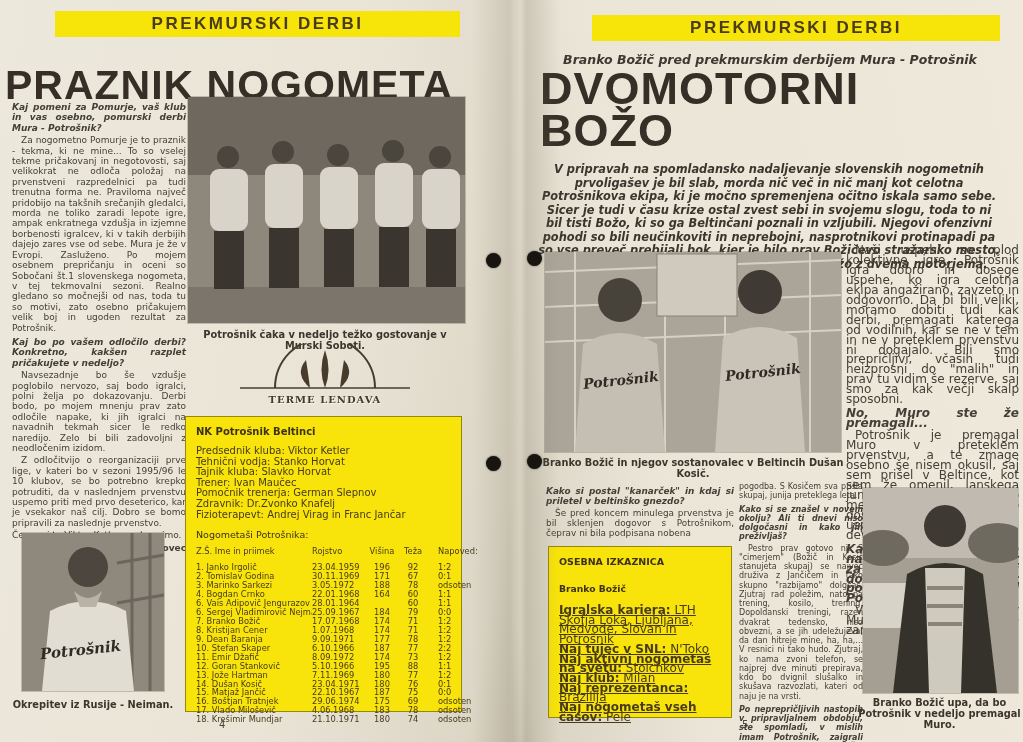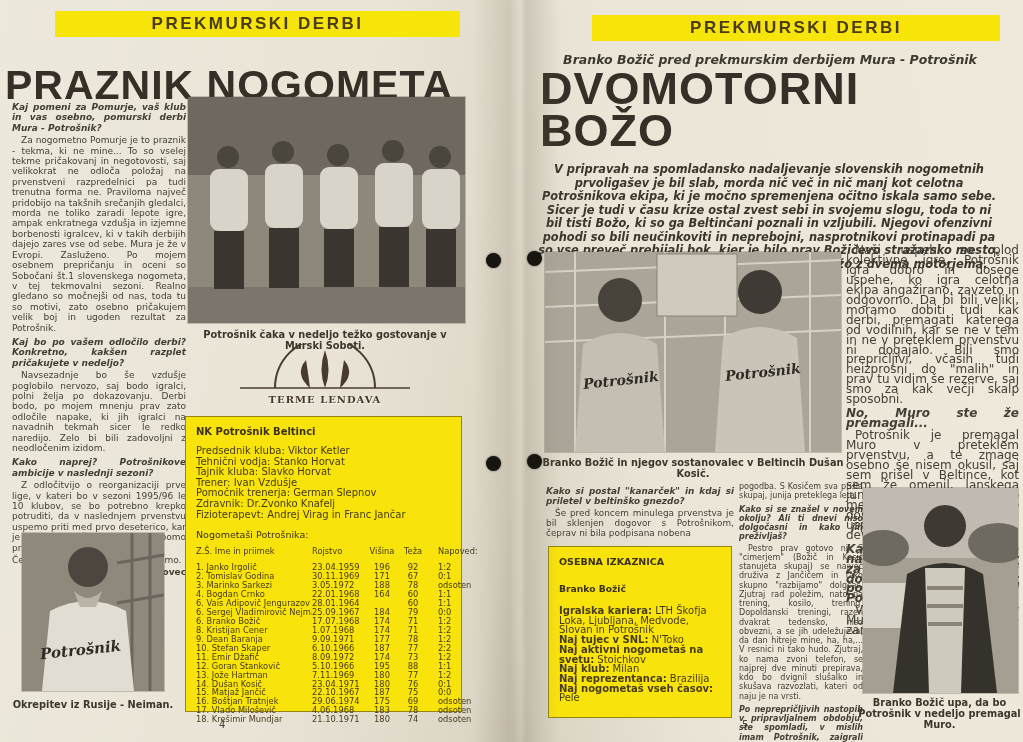--- a/index.html
+++ b/index.html
@@ -82,7 +82,6 @@
       <p>Za nogometno Pomurje je to praznik - tekma, ki ne mine... To so vselej tekme pričakovanj in negotovosti, saj velikokrat ne odloča položaj na prvenstveni razpredelnici pa tudi trenutna forma ne. Praviloma največ pridobijo na takšnih srečanjih gledalci, morda ne toliko zaradi lepote igre, ampak enkratnega vzdušja in izjemne borbenosti igralcev, ki v takih derbijih dajejo zares vse od sebe. Mura je že v Evropi. Zasluženo. Po mojem osebnem prepričanju in oceni so Sobočani št.1 slovenskega nogometa, v tej tekmovalni sezoni. Realno gledano so močnejši od nas, toda tu so motivi, zato osebno pričakujem velik boj in ugoden rezultat za Potrošnik.</p>
       <p class="q noindent">Kaj bo po vašem odločilo derbi? Konkretno, kakšen razplet pričakujete v nedeljo?</p>
       <p>Navsezadnje bo še vzdušje poglobilo nervozo, saj bodo igralci, polni želja po dokazovanju. Derbi bodo, po mojem mnenju prav zato odločile napake, ki jih igralci na navadnih tekmah sicer le redko naredijo. Zelo bi bili zadovoljni z neodločenim izidom.</p>
-      <p class="q noindent">Kako naprej? Potrošnikove ambicije v naslednji sezoni?</p>
       <p>Z odločitvijo o reorganizaciji prve lige, v kateri bo v sezoni 1995/96 le 10 klubov, se bo potrebno krepko potruditi, da v naslednjem prvenstvu uspemo priti med prvo deseterico, kar je vsekakor naš cilj. Dobro se bomo pripravili za naslednje prvenstvo.</p>
       <p class="noindent">Če pravi to Viktor Ketler ne dvomimo.</p>
       <div class="byline">Franc Bobovec</div>

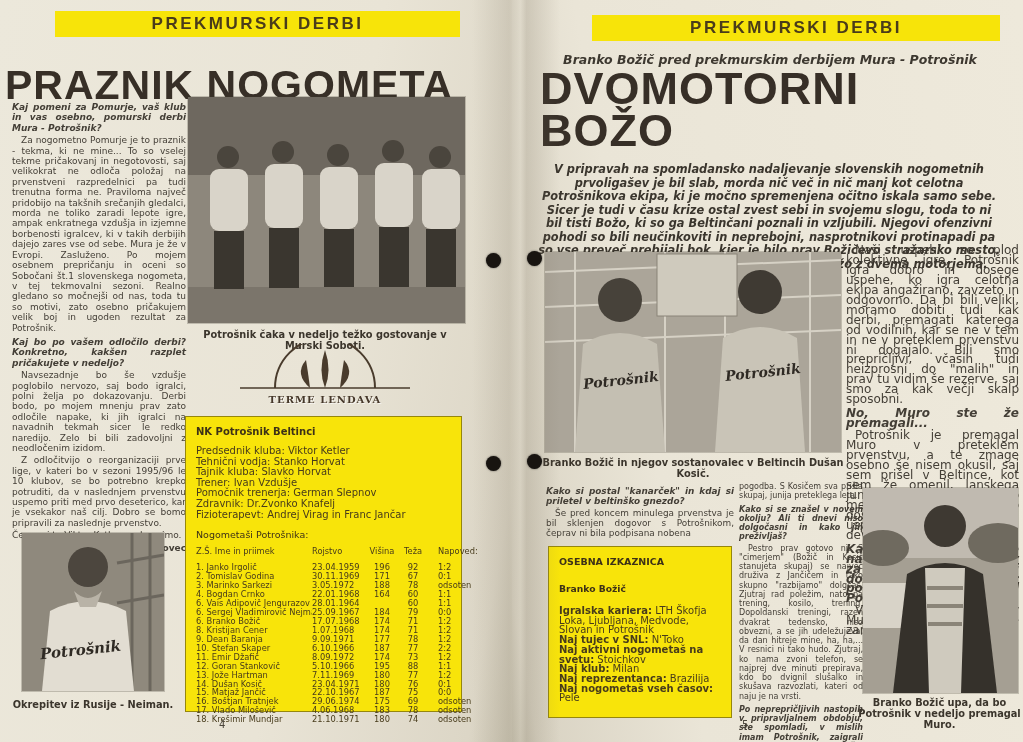--- a/index.html
+++ b/index.html
@@ -135,7 +135,7 @@
       <div class="staff-line">Predsednik kluba: Viktor Ketler</div>
           <div class="staff-line">Tehnični vodja: Stanko Horvat</div>
           <div class="staff-line">Tajnik kluba: Slavko Horvat</div>
-          <div class="staff-line">Trener: Ivan Vzdušje</div>
+          <div class="staff-line">Trener: Ivan Maučec</div>
           <div class="staff-line">Pomočnik trenerja: German Slepnov</div>
           <div class="staff-line">Zdravnik: Dr.Zvonko Knafelj</div>
           <div class="staff-line">Fizioterapevt: Andrej Virag in Franc Jančar</div>

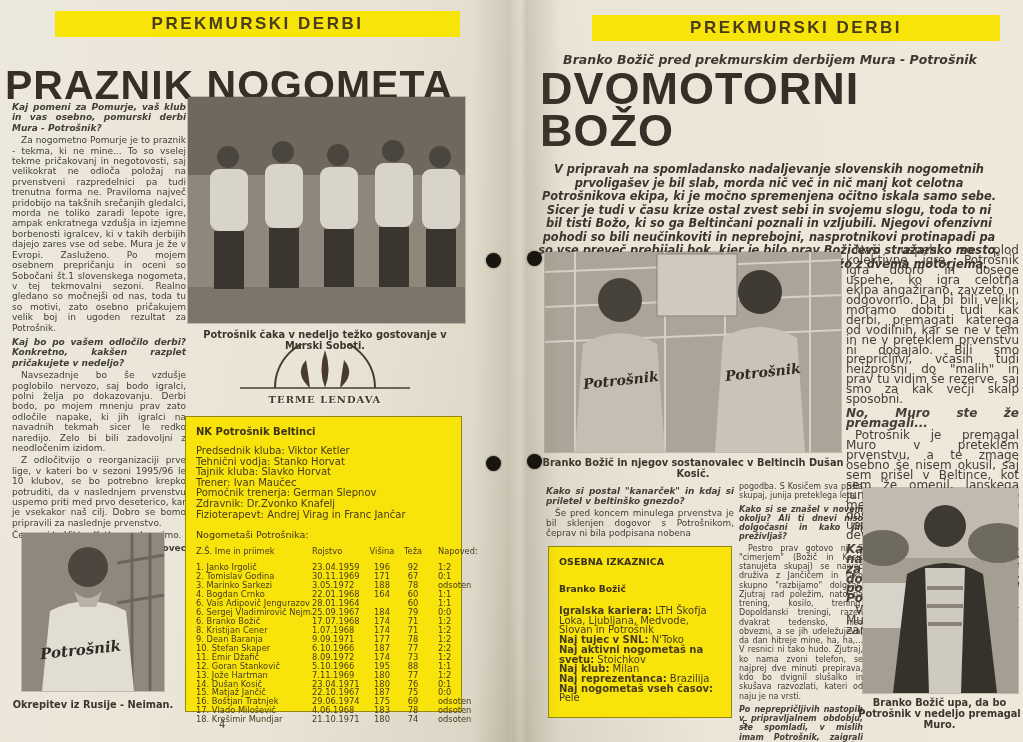--- a/index.html
+++ b/index.html
@@ -61,7 +61,7 @@
 
   .card-title{font-weight:bold;font-size:9.5px;color:#3d3117;margin-bottom:16px;}
   .card-name{font-weight:bold;font-size:9.2px;color:#3d3117;margin-bottom:12px;}
-  .card-line{font-size:10px;line-height:9.7px;color:#473b1b;}
+  .card-line{font-size:12px;line-height:9.7px;color:#473b1b;text-decoration:underline;}
   .card-line .lbl{font-weight:bold;}
 
   .pagenum{position:absolute;font-size:10px;color:#4a453c;}

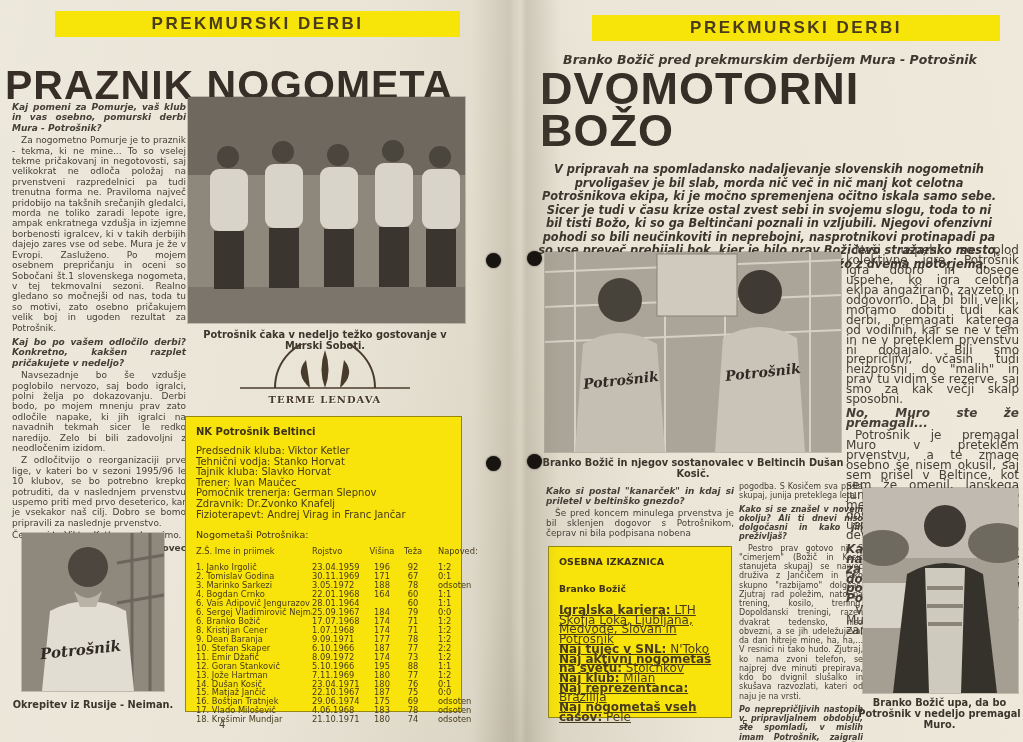--- a/index.html
+++ b/index.html
@@ -193,7 +193,7 @@
           <span>0:0</span>
         </div>
           <div class="trow">
-          <span class="c-name">6. Branko Božič</span>
+          <span class="c-name">7. Branko Božič</span>
           <span>17.07.1968</span>
           <span>174</span>
           <span>71</span>

